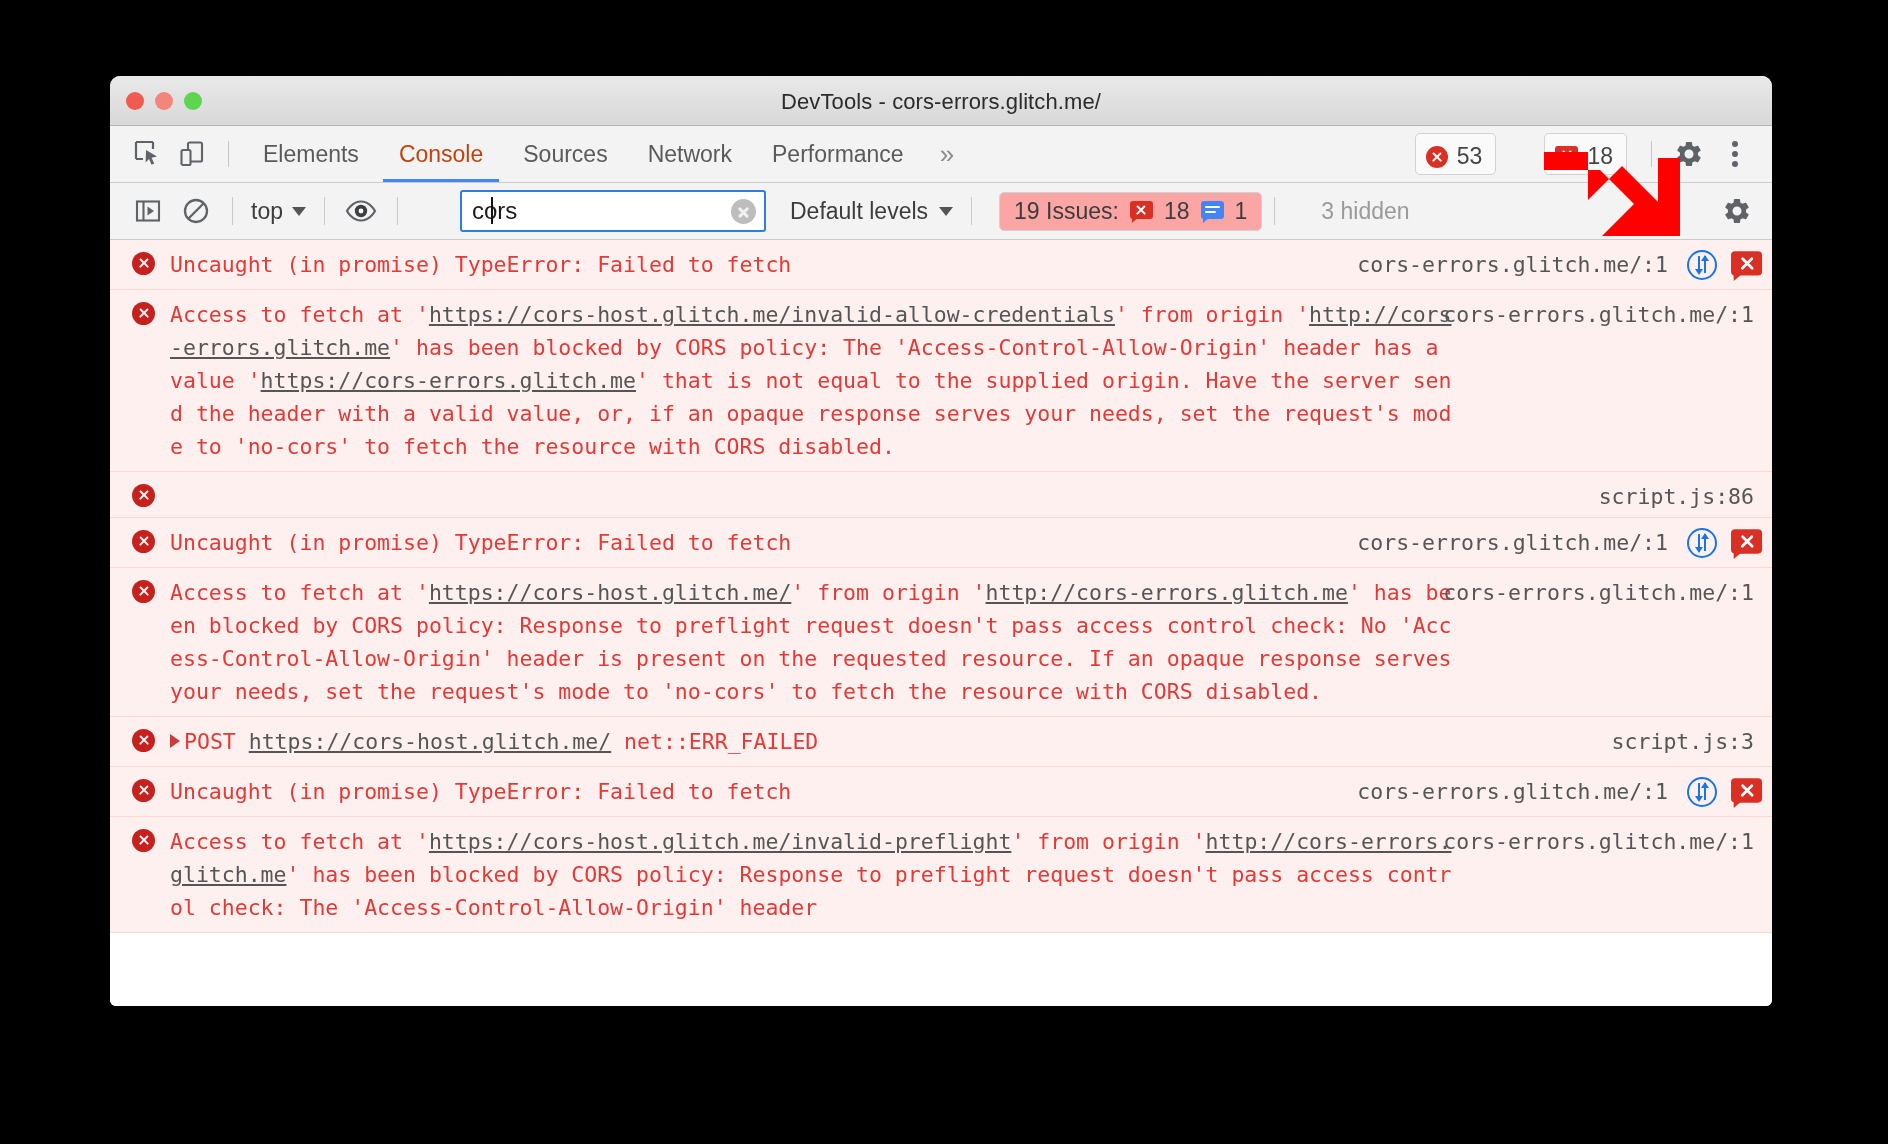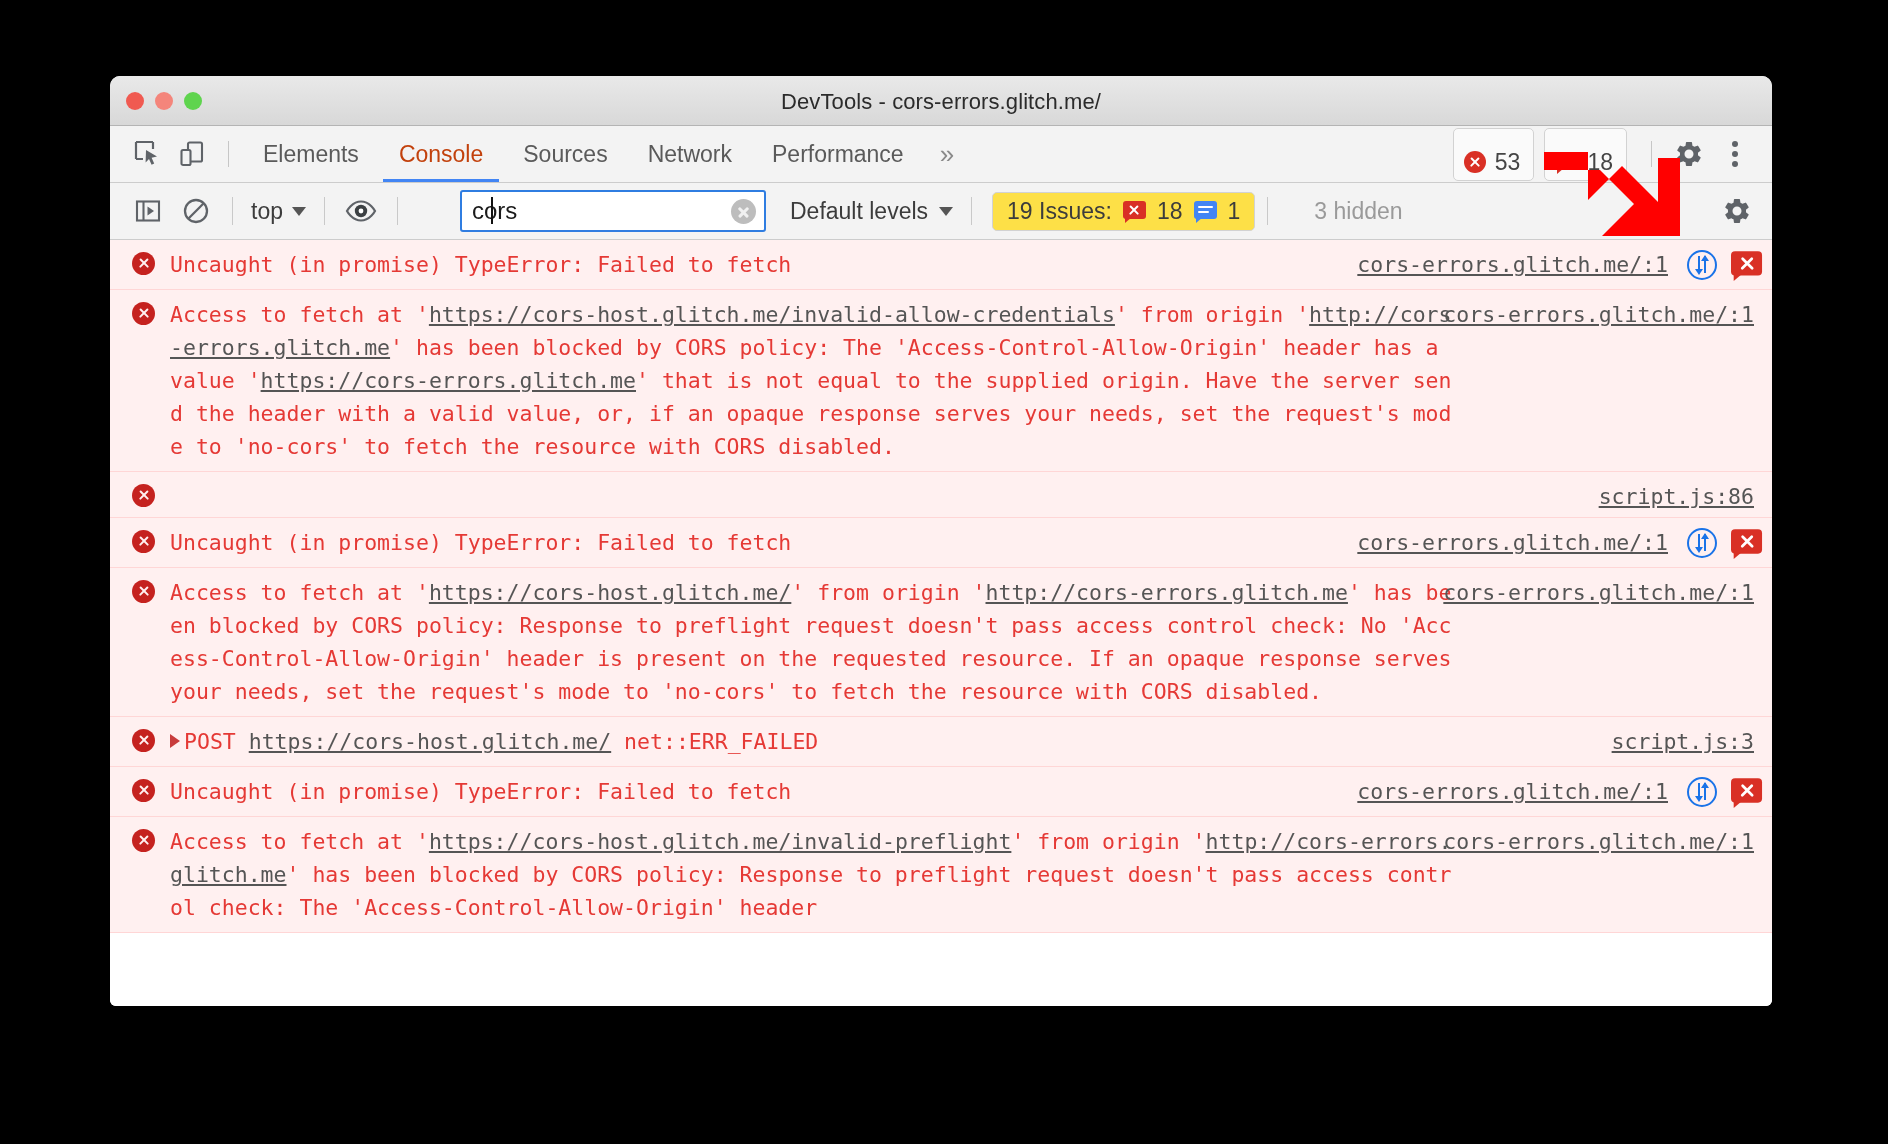--- a/index.html
+++ b/index.html
@@ -96,9 +96,10 @@
     display: flex; align-items: center; gap: 9px;
     border: 1px solid #d2d2d2; border-radius: 5px;
     background: #fafafa;
-    padding: 20px 13px 4px 10px;
+    padding: 9px 13px 4px 10px;
     margin-right: 10px;
     cursor: pointer;
+    margin-left: 38px;
   }
   .badge-num { font-size: 23px; color: #444; }
   .gear-btn, .kebab-btn {

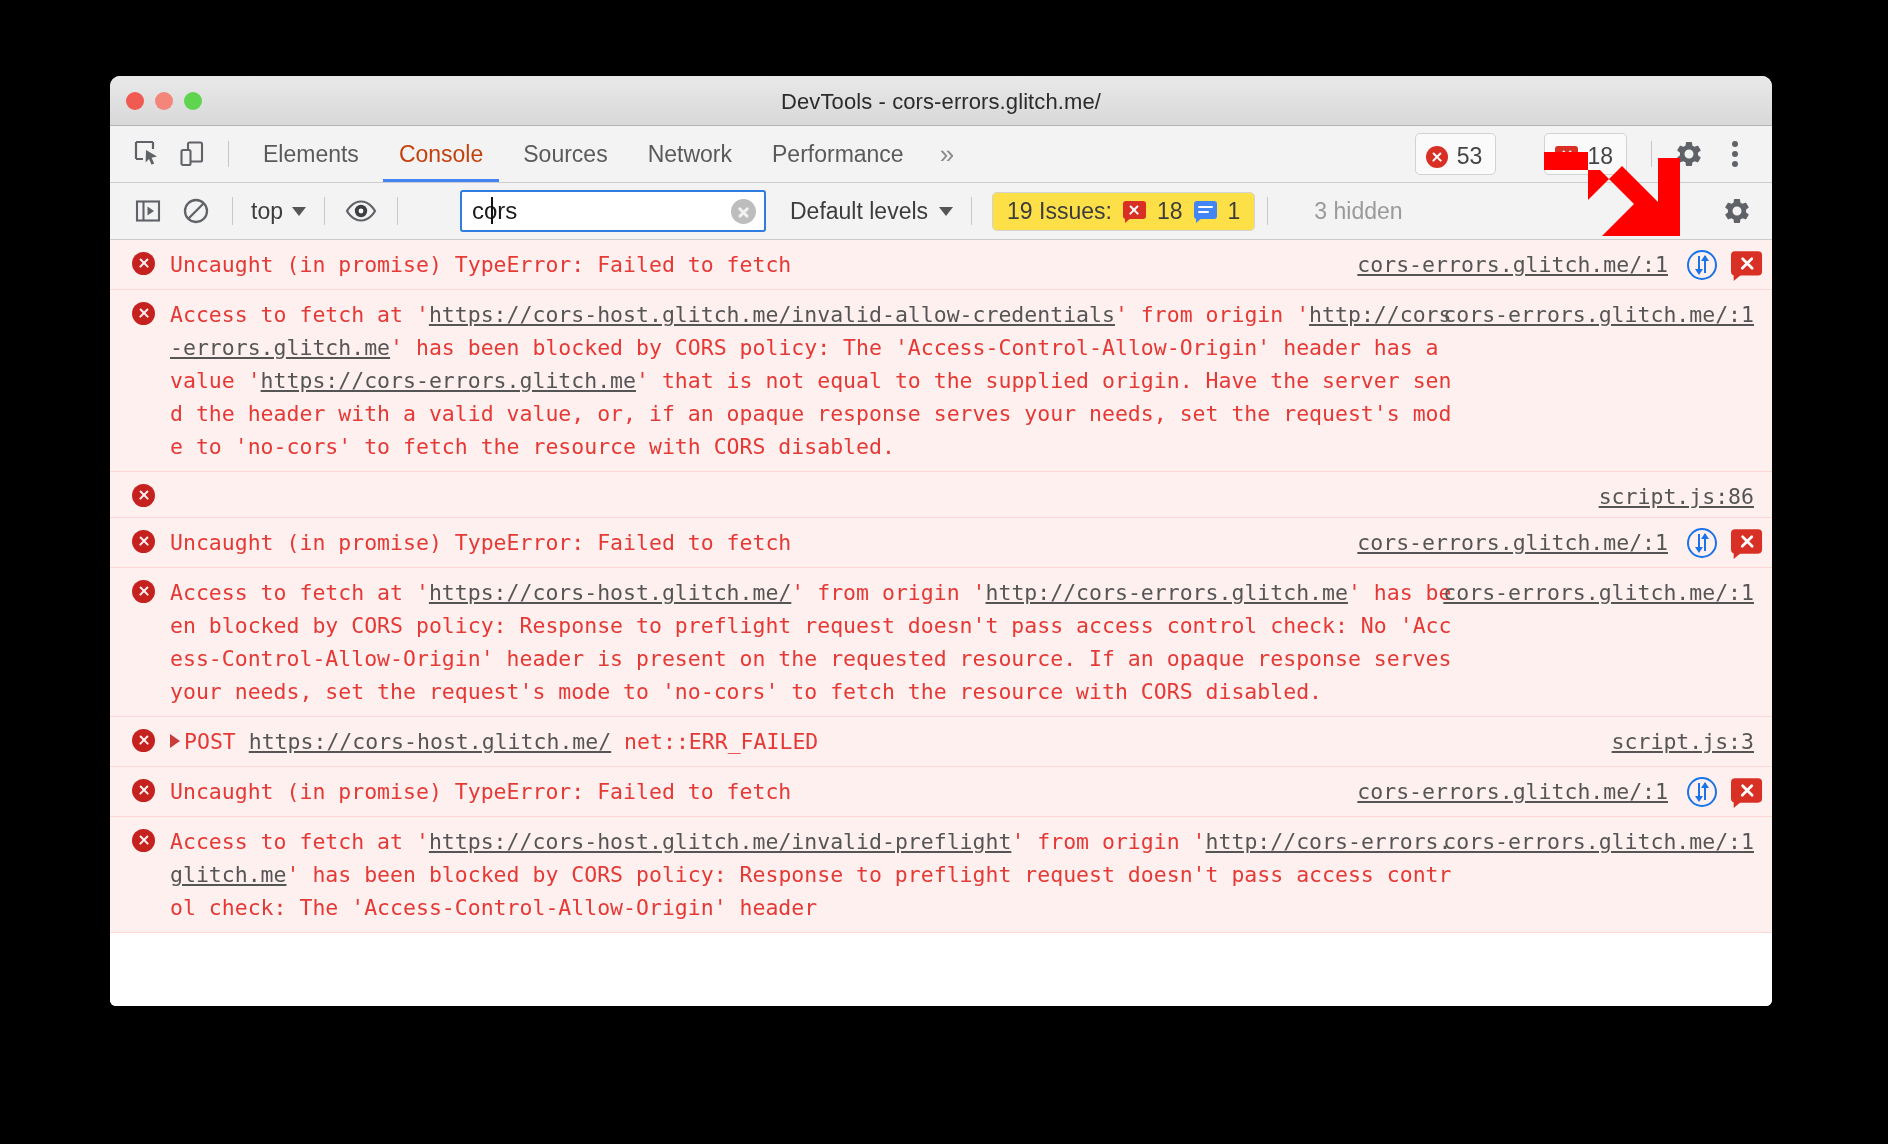--- a/index.html
+++ b/index.html
@@ -214,9 +214,9 @@
   .issues-box {
     display: flex; align-items: center; gap: 11px;
     border: 1px solid #d2d2d2; border-radius: 5px;
-    background: #fde047;
+    background: #fca5a5;
     padding: 5px 14px;
-    margin-left: 8px;
+    margin-left: 15px;
     cursor: pointer; white-space: nowrap;
   }
   .issues-label { font-size: 23px; color: #3c3c3c; }

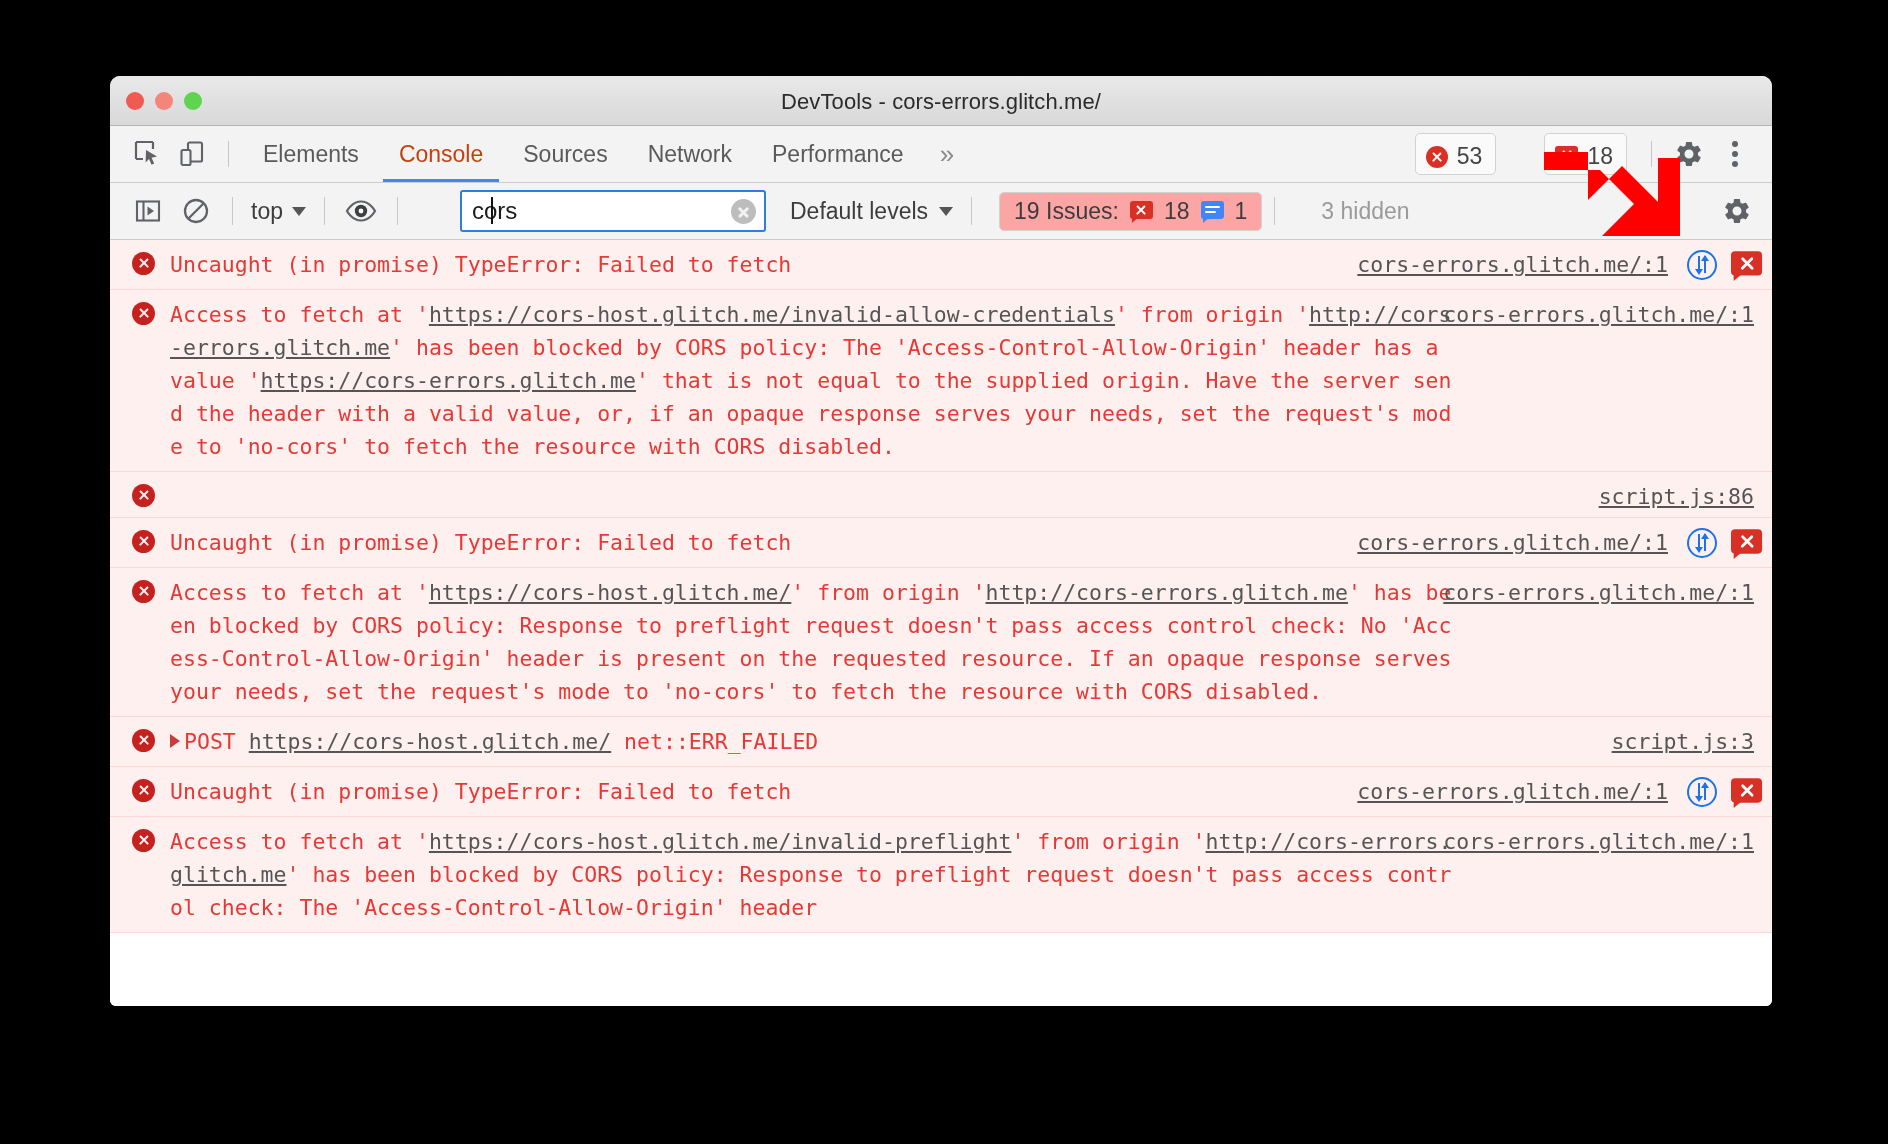--- a/index.html
+++ b/index.html
@@ -286,7 +286,6 @@
     font-family: "DejaVu Sans Mono", monospace;
     font-size: 21.5px;
     color: #555555;
-    text-decoration: underline;
     text-align: right;
     cursor: pointer;
     white-space: nowrap;

